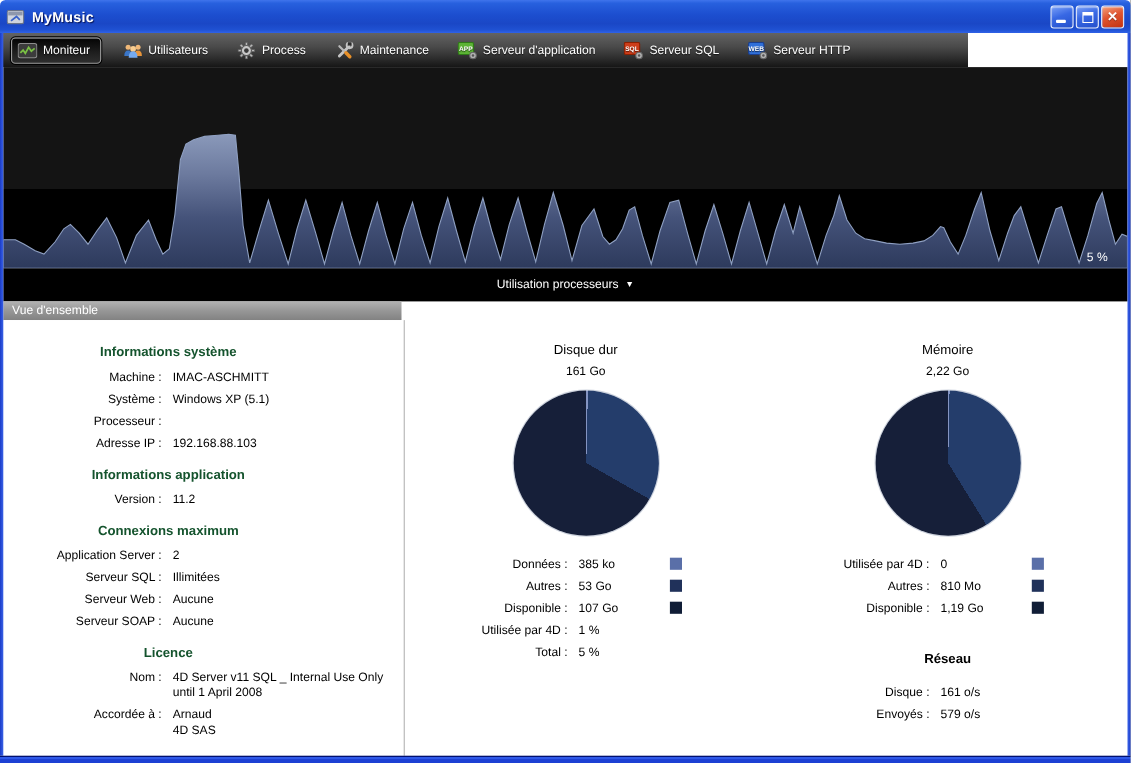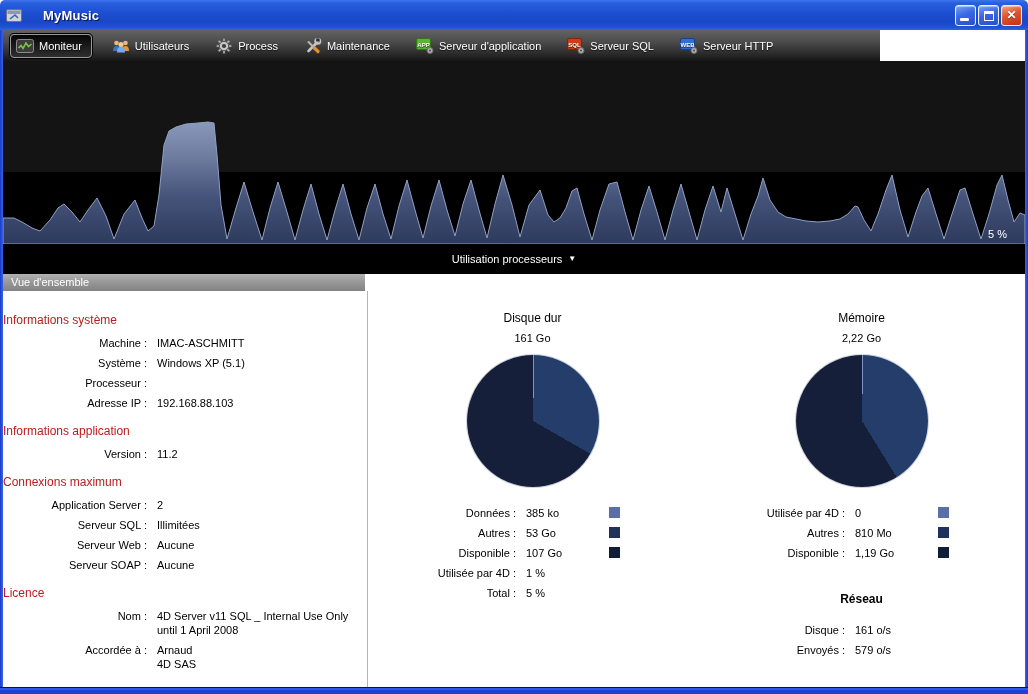--- a/index.html
+++ b/index.html
@@ -11,7 +11,7 @@
   .titlebar { position:absolute; left:0; top:0; width:1028px; height:30px;
     background:linear-gradient(#3f74ec 0%, #2760de 10%, #1c4ecf 45%, #1a47c6 72%, #1f51d2 90%, #2f62e8 100%);
     border-radius:5px 5px 0 0; display:flex; align-items:center; padding:0 6px; }
-  .title-text { color:#fff; font-size:13px; font-weight:bold; margin-left:20px;
+  .title-text { color:#fff; font-size:13px; font-weight:bold; margin-left:6px;
     text-shadow:1px 1px 1px rgba(0,0,40,.75); letter-spacing:.2px; }
   .win-controls { margin-left:auto; display:flex; gap:2px; }
   .winbtn { width:21px; height:21px; border-radius:3px; border:1px solid #e8eefc; position:relative;

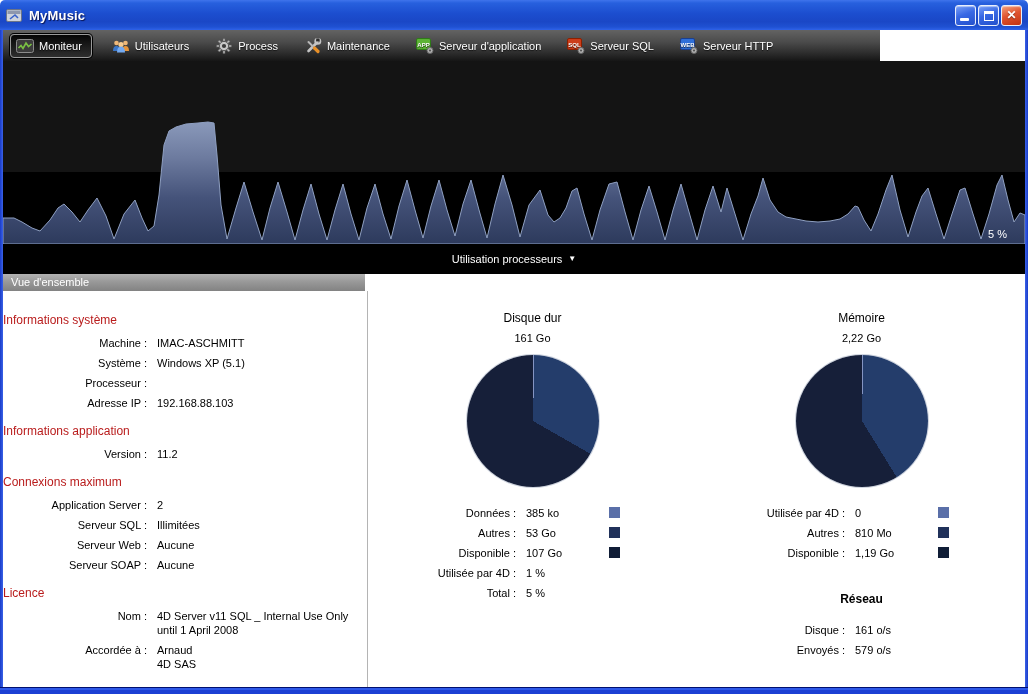--- a/index.html
+++ b/index.html
@@ -60,7 +60,7 @@
   .panel-left { position:absolute; left:3px; top:291px; width:363px; height:396px; background:#fff; padding-top:2px; }
   .panel-right { position:absolute; left:367px; top:291px; width:658px; height:396px; background:#fff; border-left:1px solid #b4b4b4; }
 
-  .sec-heading { width:300px; text-align:left; font-size:12px; font-weight:normal; color:#b91c1c; margin:14px 0 9px; }
+  .sec-heading { width:300px; text-align:center; font-size:12px; font-weight:bold; color:#14532d; margin:14px 0 9px; }
   .sec-heading.first { margin-top:20px; }
   .row { display:grid; grid-template-columns:144px 1fr; column-gap:10px; margin-bottom:6px; }
   .row .lbl { text-align:right; font-size:11px; color:#000; line-height:14px; }

